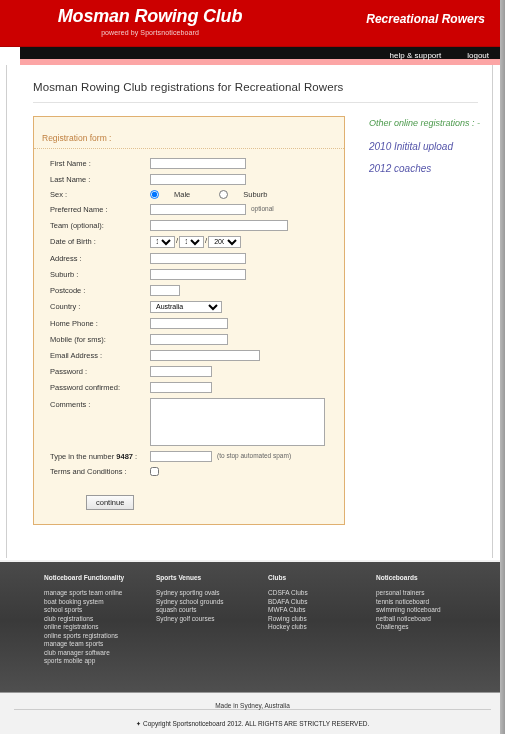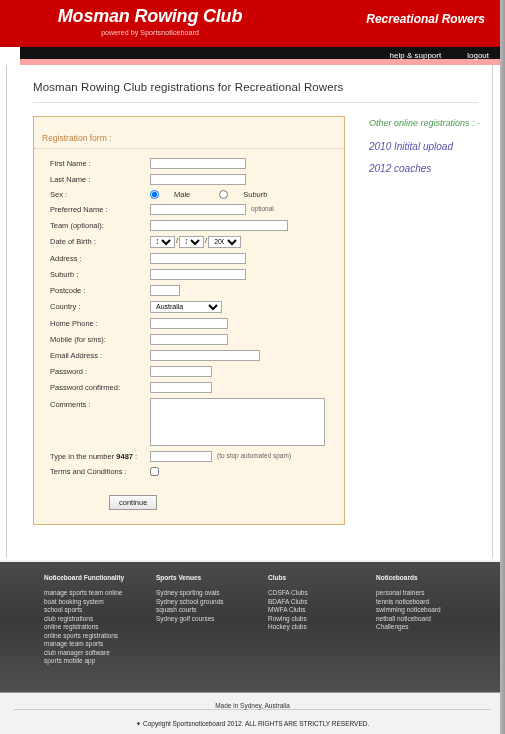--- a/index.html
+++ b/index.html
@@ -190,7 +190,7 @@
   .hint { font-size: 6.5px; color: #666666; margin-left: 5px; }
   .strongnum { font-weight: bold; color: #222; }
 
-  .btn-row { padding-left: 75px; padding-top: 12px; }
+  .btn-row { padding-left: 52px; padding-top: 12px; }
   button.continue {
     font-size: 7.5px;
     font-family: "Liberation Sans", sans-serif;

